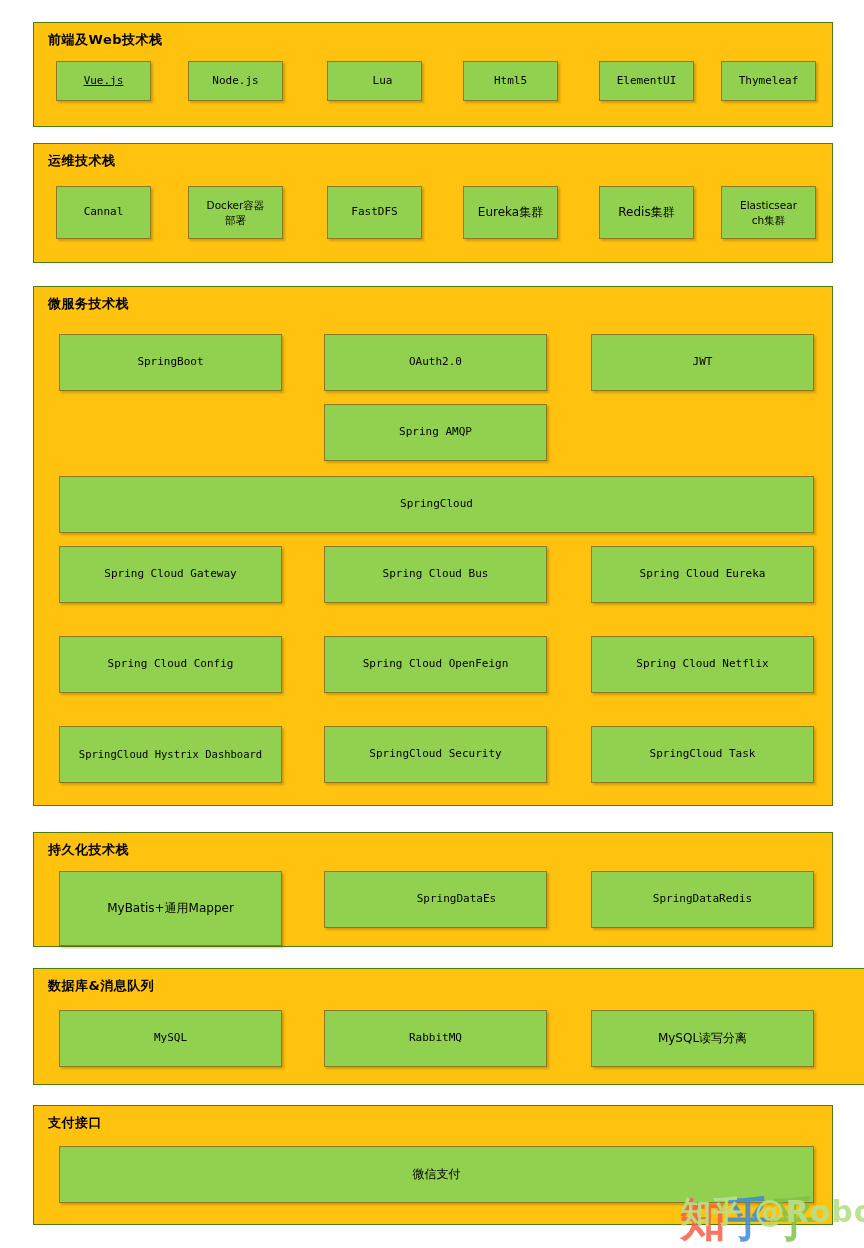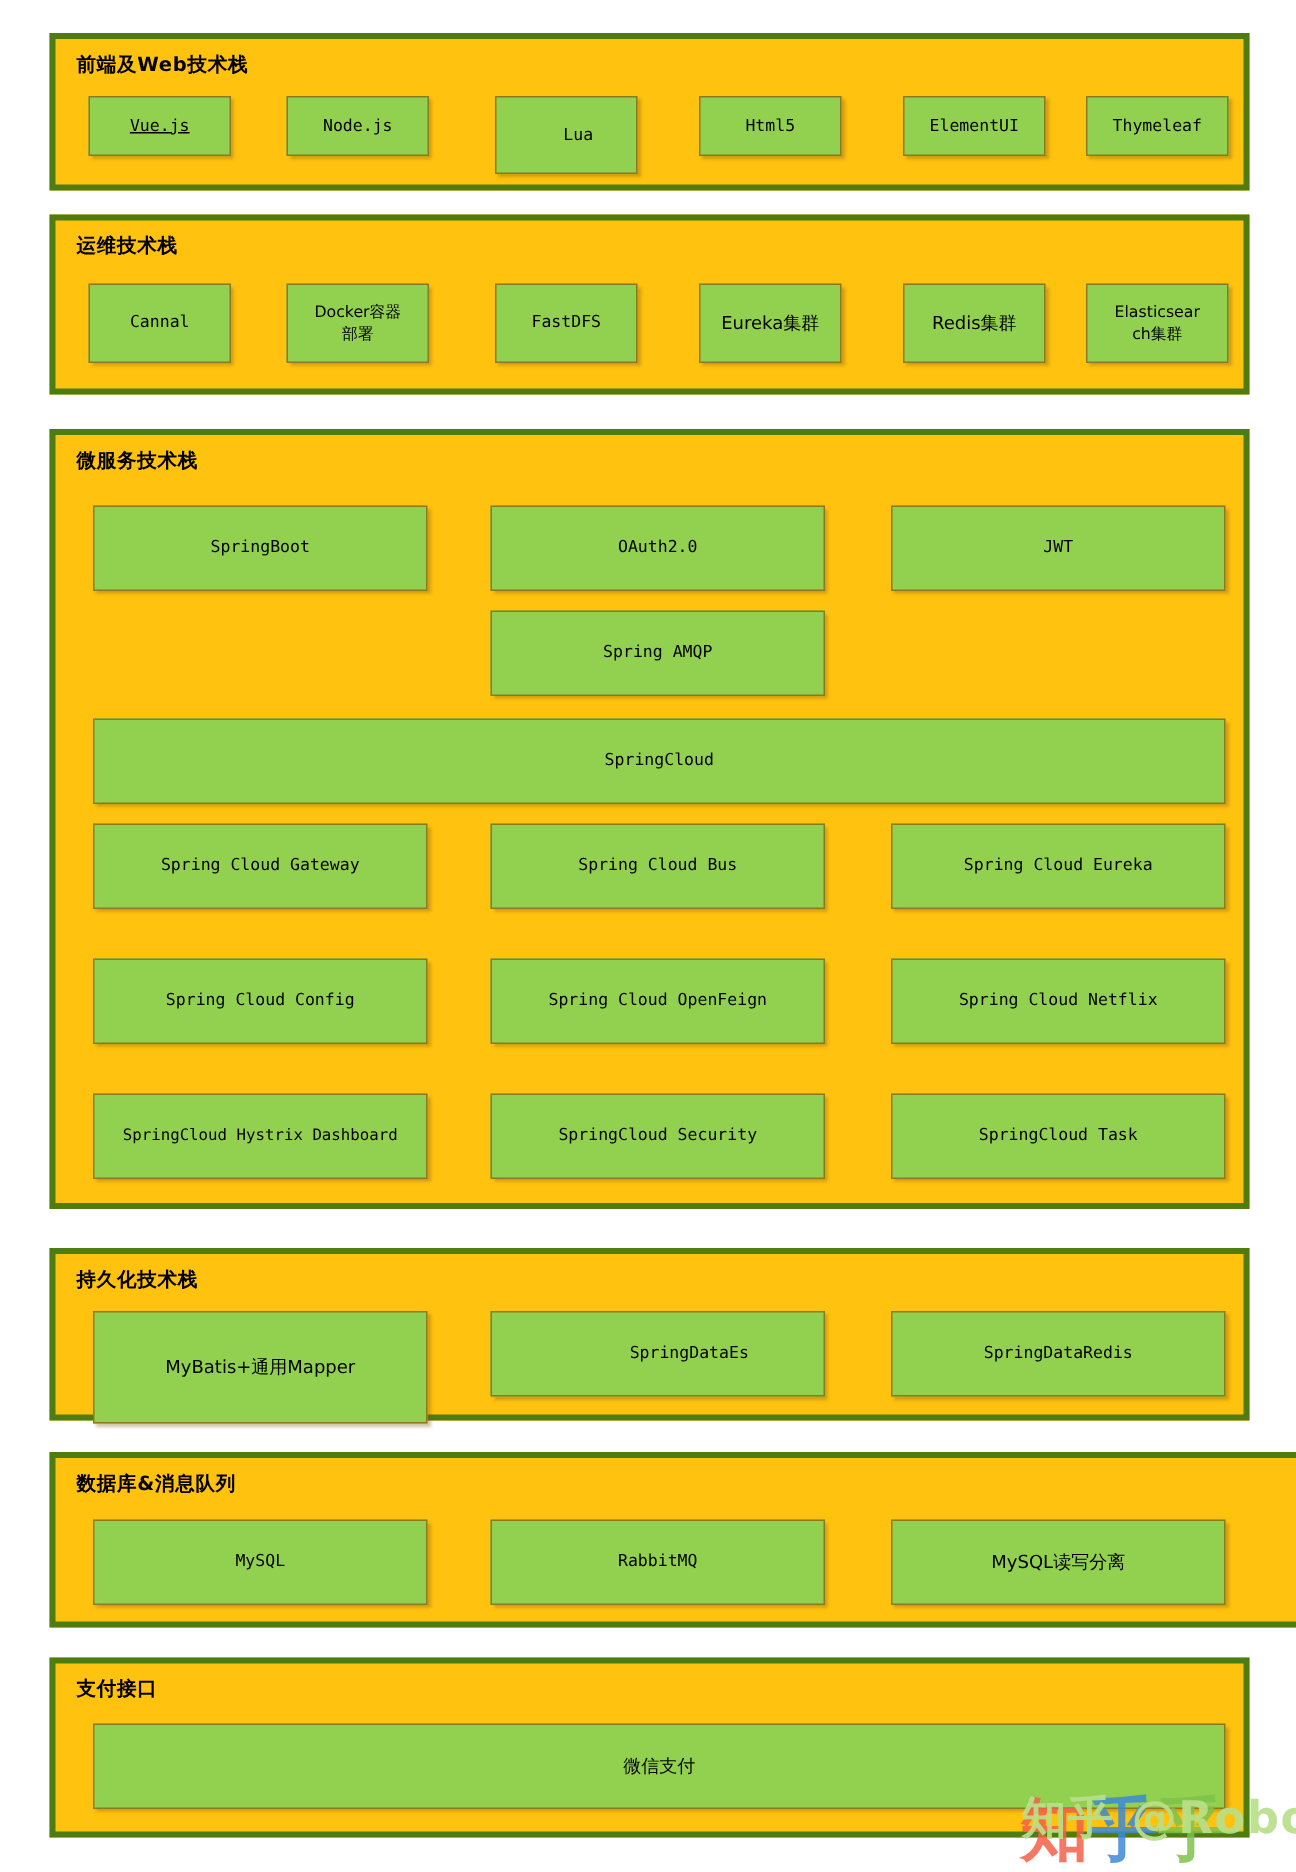--- a/index.html
+++ b/index.html
@@ -16,7 +16,7 @@
   .section{
     position:absolute;
     background:#ffc20e;
-    border:4px solid #4d7c0f;
+    border:1px solid #4d7c0f;
     box-sizing:border-box;
   }
   .section-title{

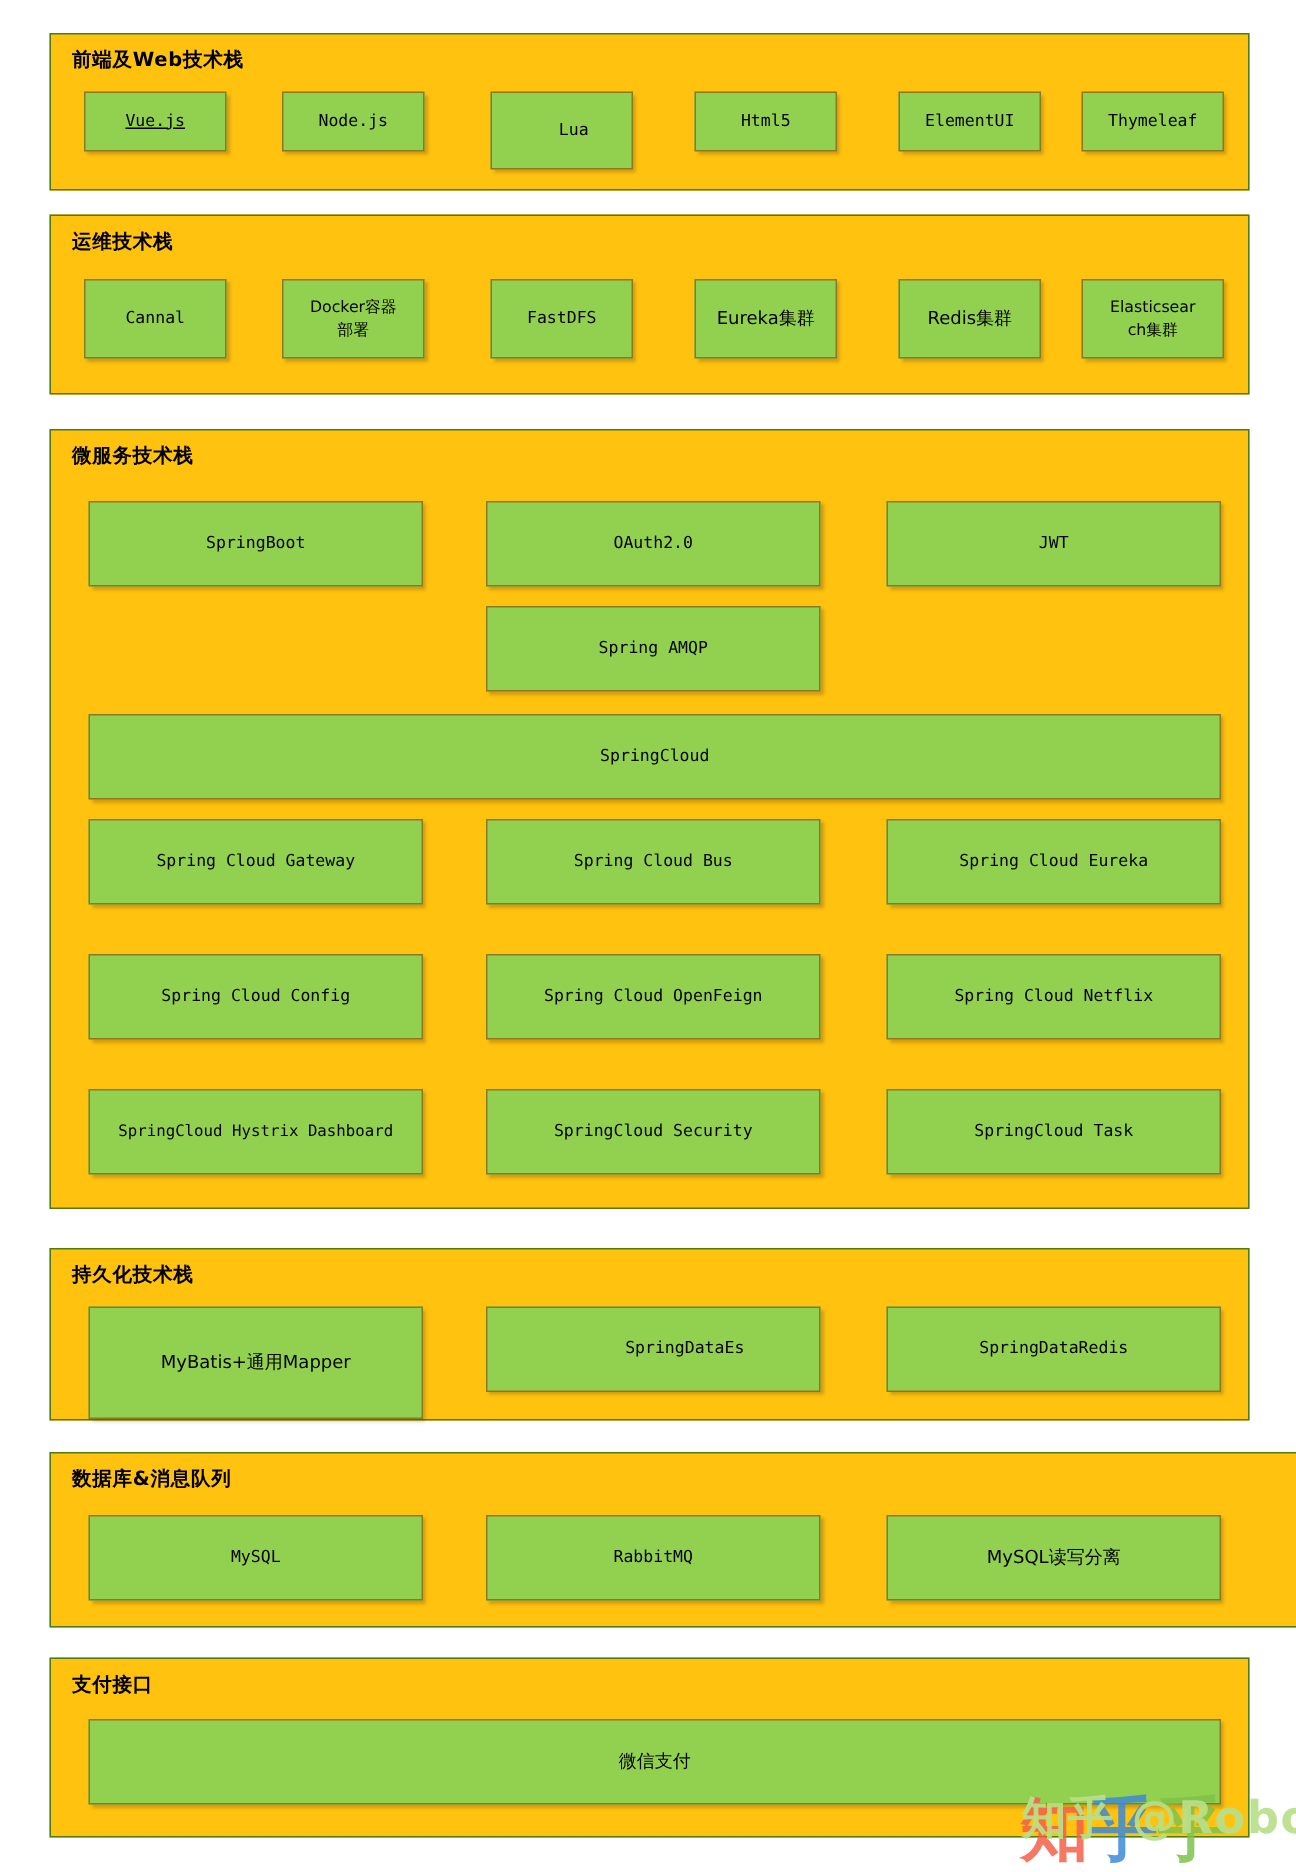--- a/index.html
+++ b/index.html
@@ -87,7 +87,7 @@
     <div class="section-title">前端及Web技术栈</div>
     <div class="node" style="left:22px;top:38px;width:95px;height:40px;text-decoration:underline;">Vue.js</div>
     <div class="node" style="left:154px;top:38px;width:95px;height:40px;">Node.js</div>
-    <div class="node" style="left:293px;top:38px;width:95px;height:52px;padding-left:20px;">Lua</div>
+    <div class="node" style="left:293px;top:38px;width:95px;height:40px;padding-left:20px;">Lua</div>
     <div class="node" style="left:429px;top:38px;width:95px;height:40px;">Html5</div>
     <div class="node" style="left:565px;top:38px;width:95px;height:40px;">ElementUI</div>
     <div class="node" style="left:687px;top:38px;width:95px;height:40px;">Thymeleaf</div>

